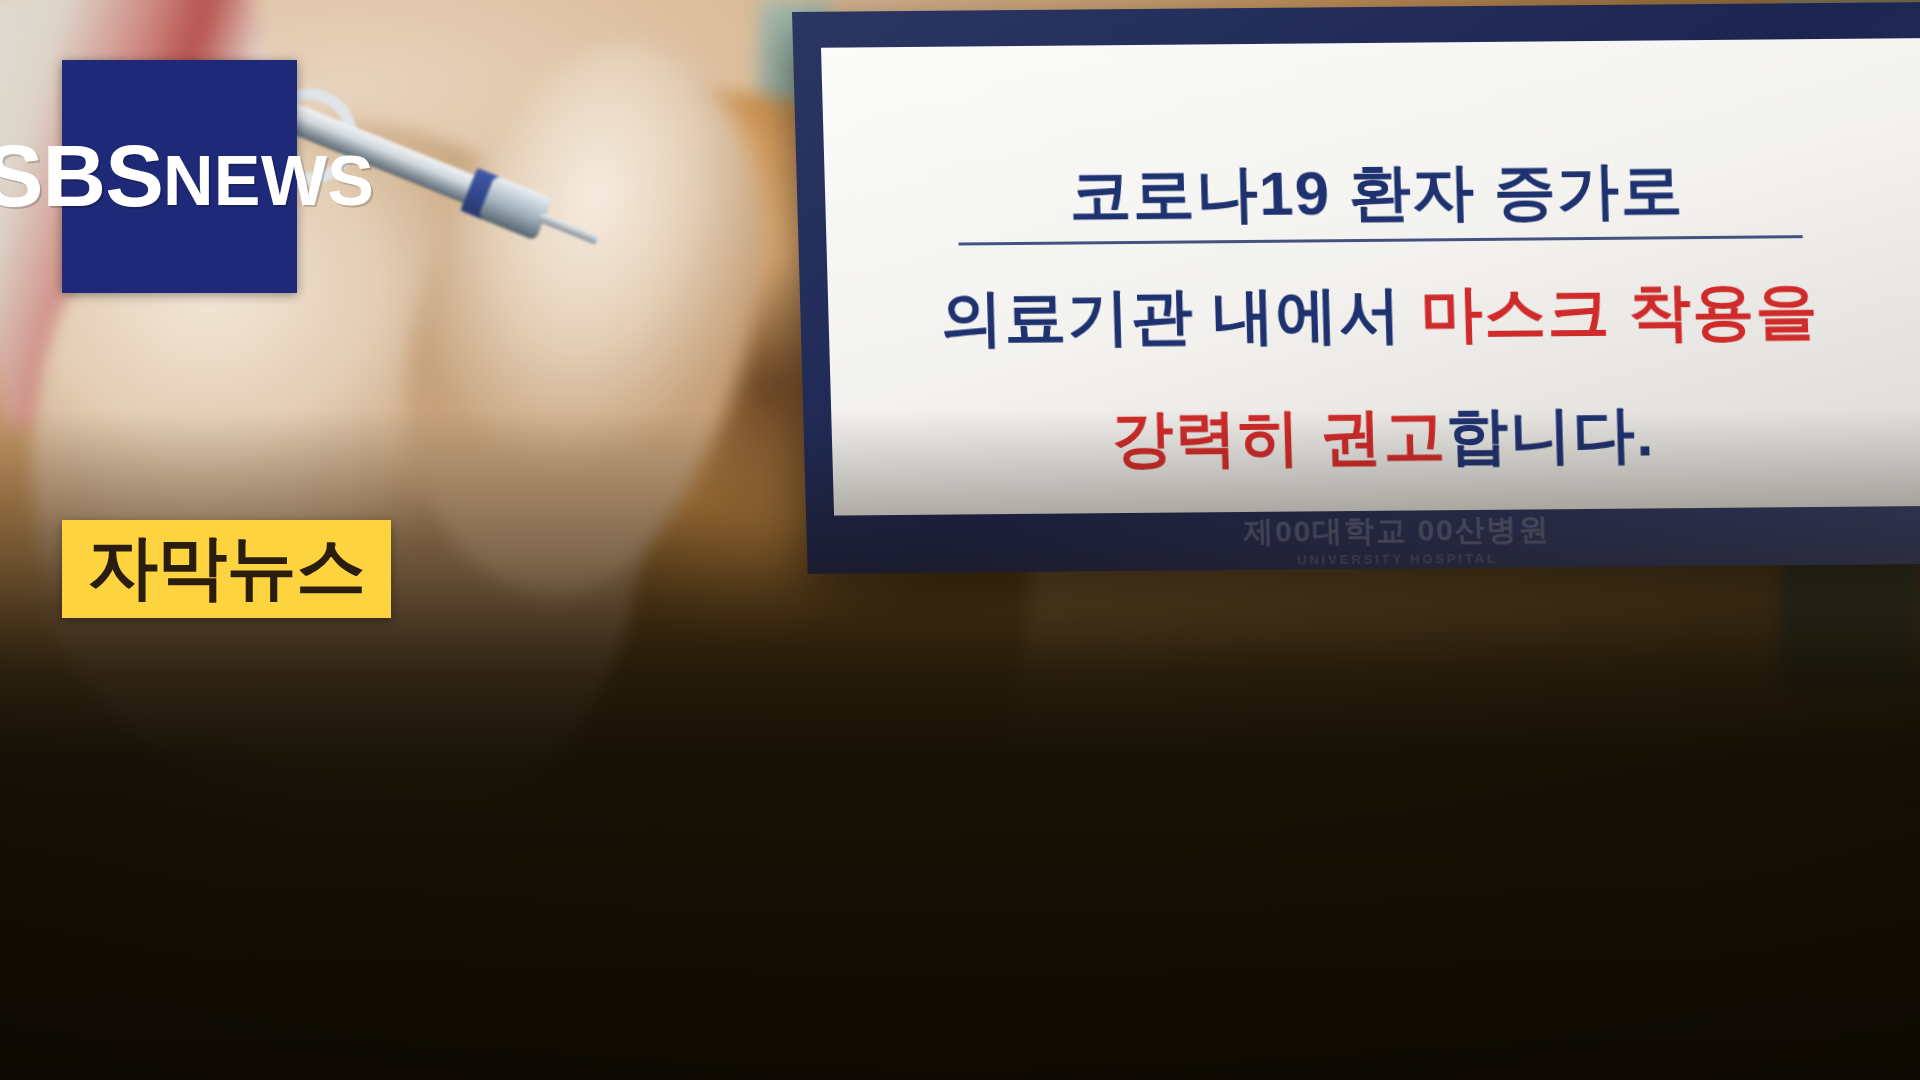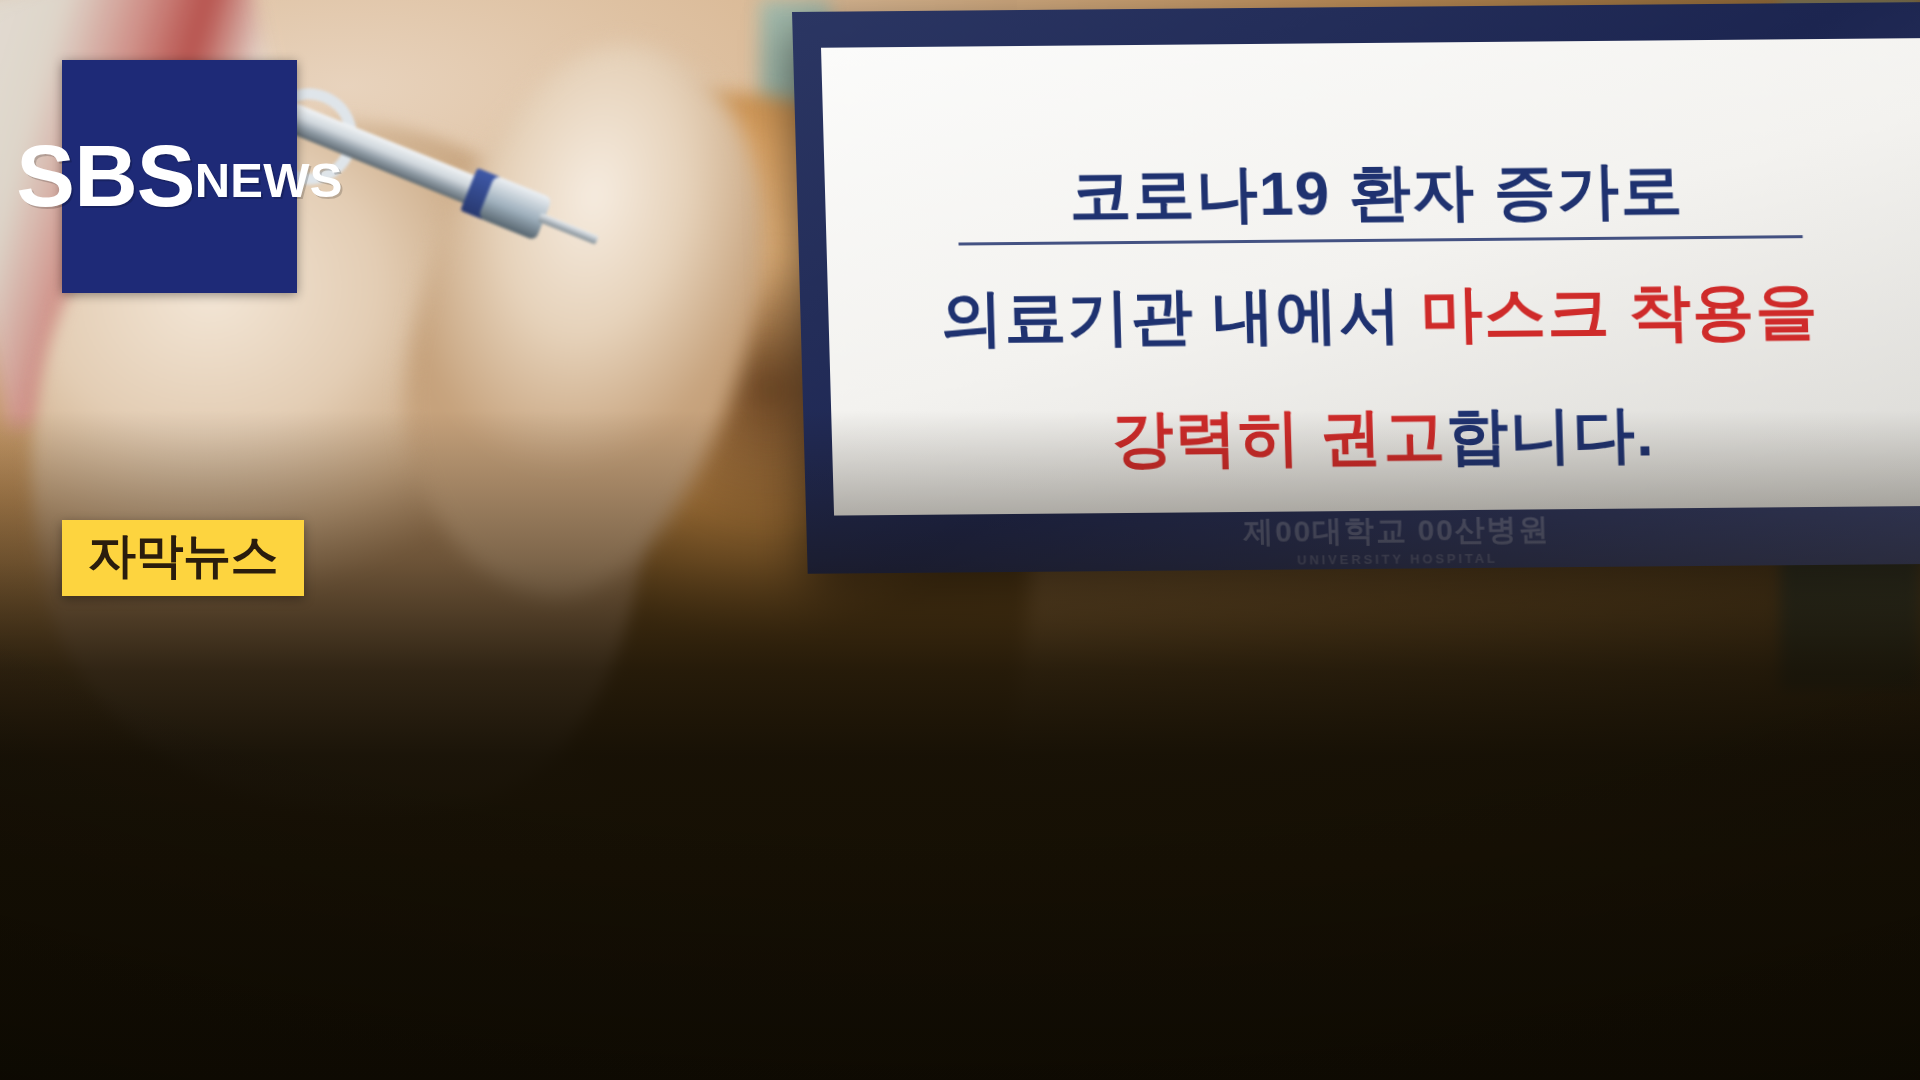--- a/index.html
+++ b/index.html
@@ -184,7 +184,7 @@
     text-shadow:2px 2px 0 rgba(0,0,0,.18);
   }
   .logo-news{
-    color:#fff;font-weight:800;font-size:49px;line-height:1;
+    color:#fff;font-weight:800;font-size:70px;line-height:1;
     letter-spacing:.005em;margin-top:8px;
     text-shadow:2px 2px 0 rgba(0,0,0,.18);
   }

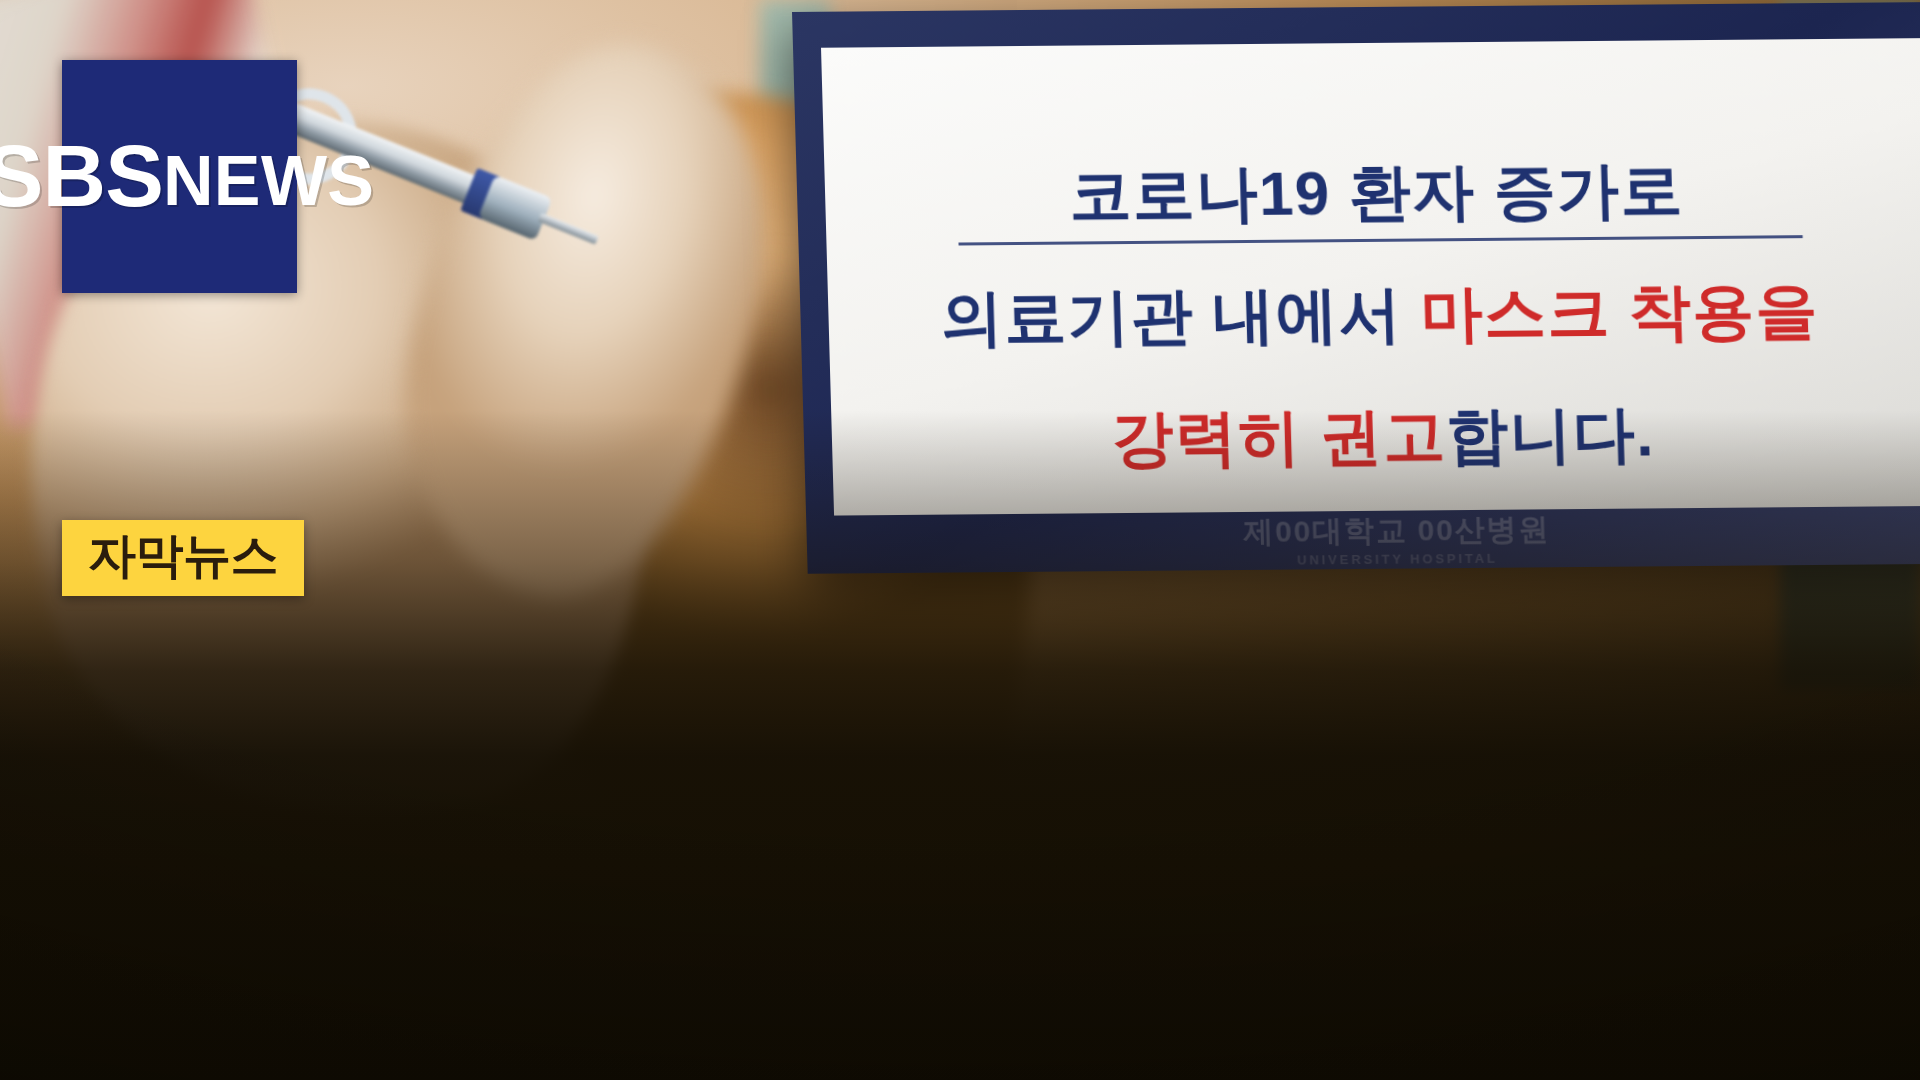--- a/index.html
+++ b/index.html
@@ -195,7 +195,7 @@
     padding:12px 26px 16px 26px;
     background:#fdd43f;
     color:#2a1d0d;
-    font-size:48px;font-weight:800;line-height:1;
+    font-size:70px;font-weight:800;line-height:1;
     letter-spacing:-.01em;
     box-shadow:0 3px 10px rgba(0,0,0,.35);
   }

